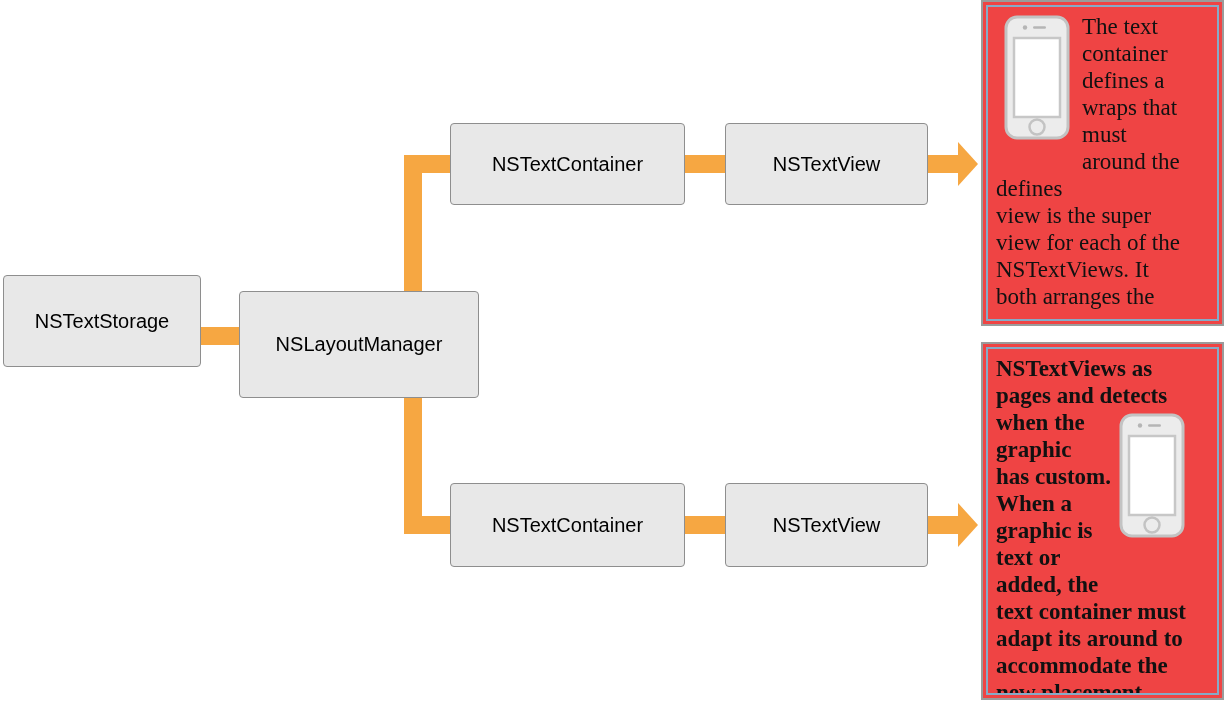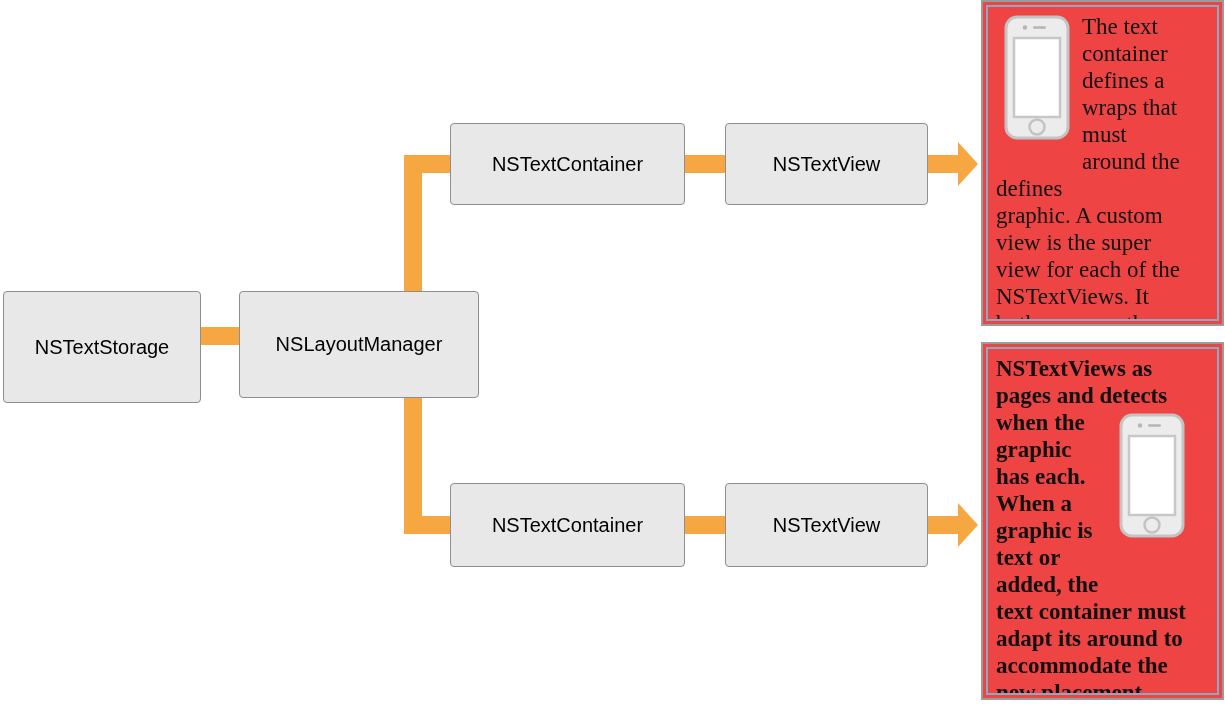--- a/index.html
+++ b/index.html
@@ -102,7 +102,6 @@
         <div class="tline">wraps that</div>
         <div class="tline">must</div>
         <div class="tline">around the defines</div>
-        <div class="tline">graphic. A custom</div>
         <div class="tline">view is the super</div>
         <div class="tline">view for each of the</div>
         <div class="tline">NSTextViews. It</div>

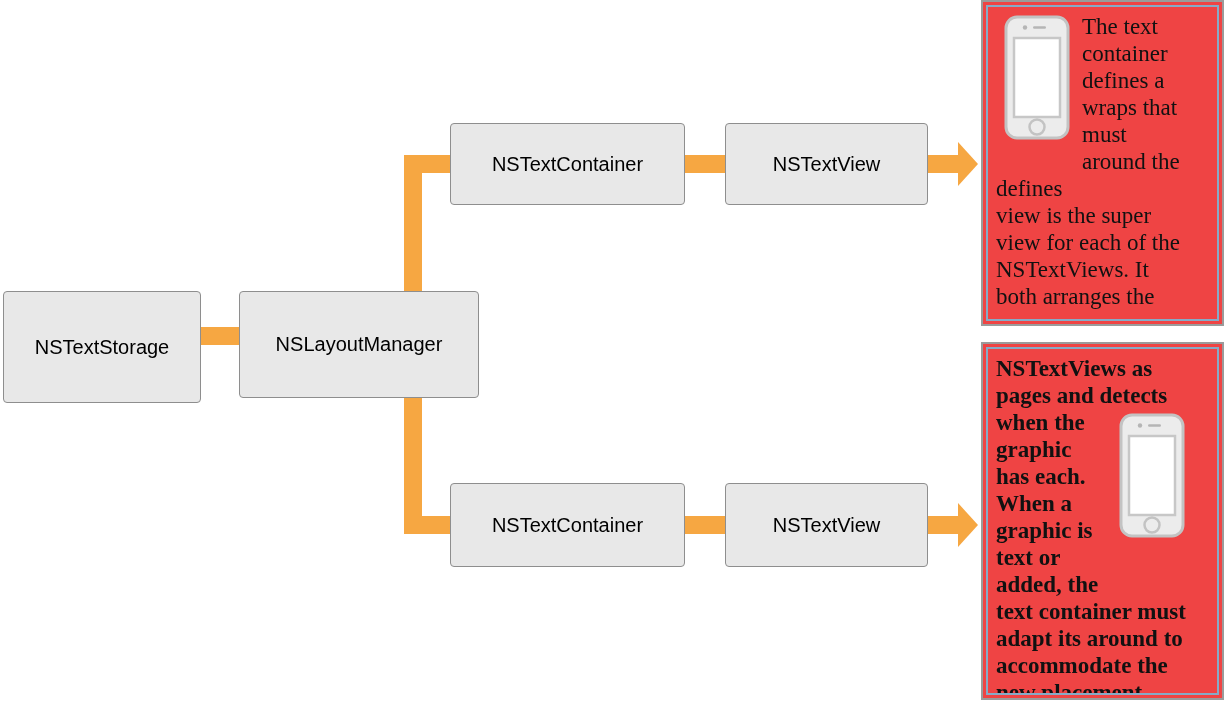--- a/index.html
+++ b/index.html
@@ -13,7 +13,7 @@
         border-radius:4px;
         display:flex;align-items:center;justify-content:center;
         font-size:20px;color:#000;}
-  #node-text-storage{left:3px;top:291px;width:198px;height:112px;}
+  #node-text-storage{left:3px;top:275px;width:198px;height:92px;}
   #node-layout-manager{left:239px;top:291px;width:240px;height:107px;}
   #node-text-container-top{left:450px;top:123px;width:235px;height:82px;}
   #node-text-view-top{left:725px;top:123px;width:203px;height:82px;}

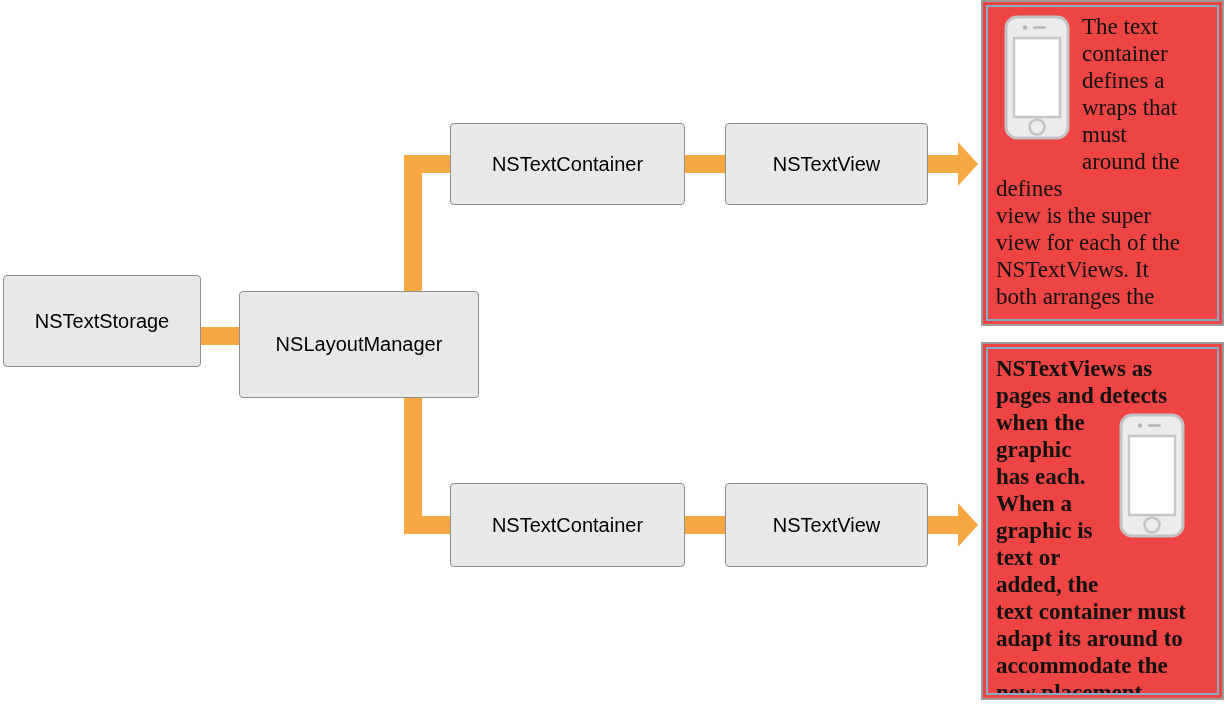--- a/index.html
+++ b/index.html
@@ -125,7 +125,7 @@
         <div class="tline">pages and detects</div>
         <div class="tline">when the</div>
         <div class="tline">graphic</div>
-        <div class="tline">has each.</div>
+        <div class="tline">has custom.</div>
         <div class="tline">When a</div>
         <div class="tline">graphic is</div>
         <div class="tline">text or added, the</div>

